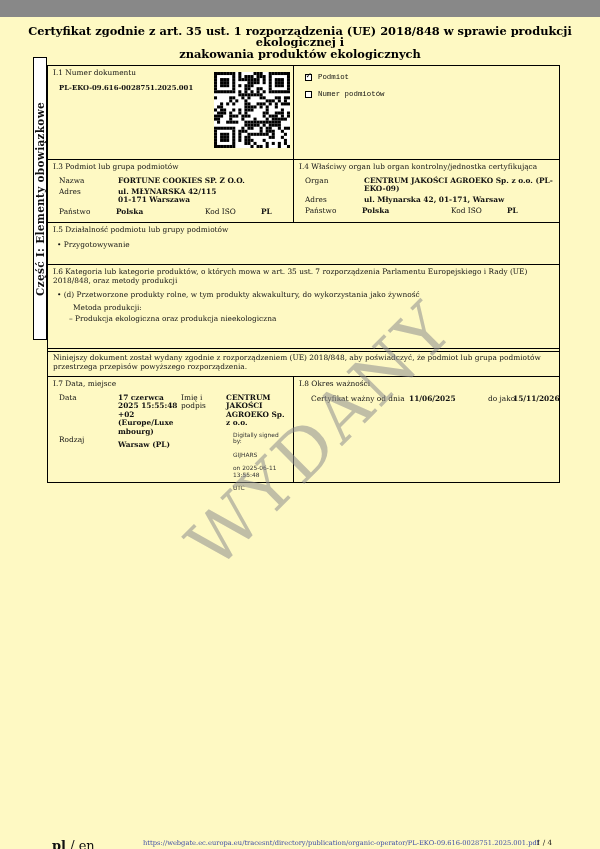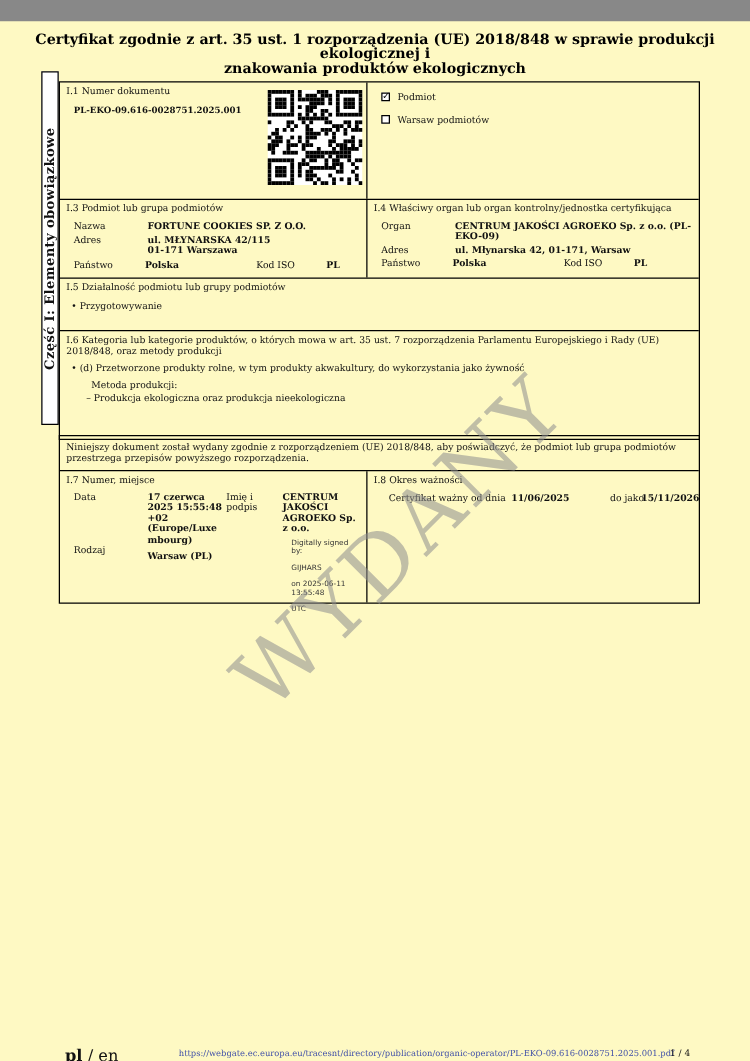--- a/index.html
+++ b/index.html
@@ -37,7 +37,7 @@
   .docnum{font-size:6.9px;font-weight:bold;padding:6px 0 0 11px;}
   .qr{position:absolute;top:6px;right:3px;width:76px;height:76px;}
   
-  .cbrow{display:flex;align-items:center;gap:6px;margin:0 0 0 11px;font-size:7.4px;}
+  .cbrow{display:flex;align-items:center;gap:6px;margin:0 0 0 11px;font-size:7.4px;font-family:Liberation Mono, monospace;}
   .cbrow.first{margin-top:7px;}
   .cbrow.next{margin-top:9px;}
   .cb{position:relative;width:7px;height:7px;border:1px solid #000;box-sizing:border-box;flex:0 0 auto;background:#fff;}

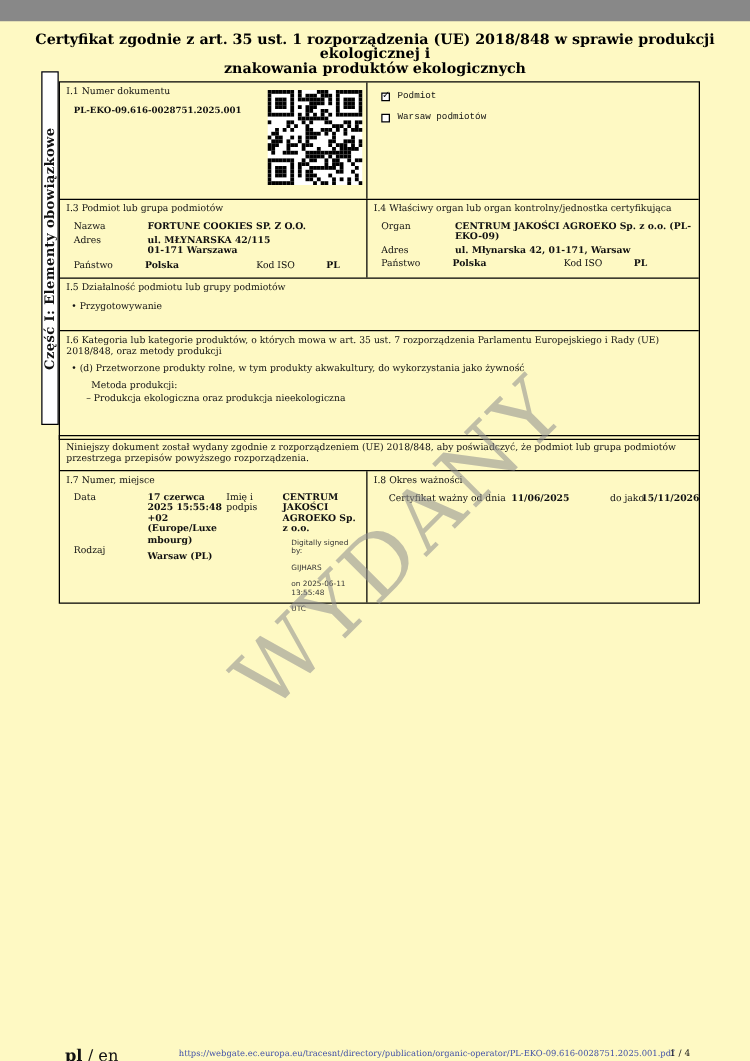--- a/index.html
+++ b/index.html
@@ -425,7 +425,7 @@
         </div>
         <div class="cbrow next">
           <span class="cb"></span>
-          <span>Warsaw podmiotów</span>
+          <span>Numer podmiotów</span>
         </div>
       </div>
     </div>

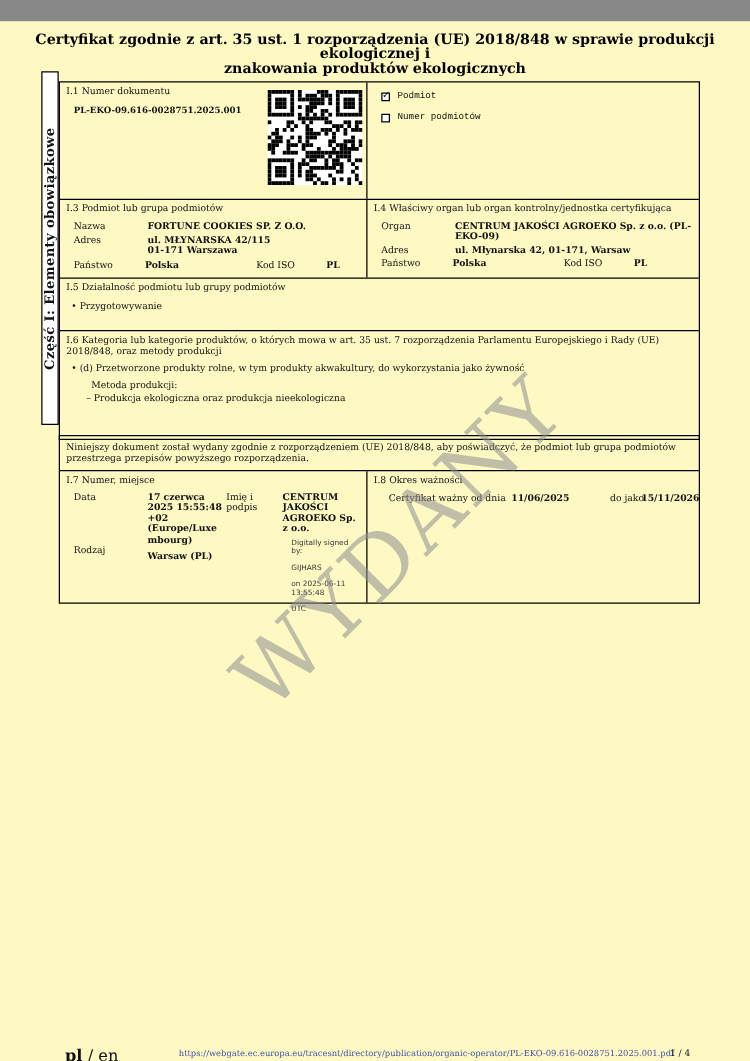--- a/index.html
+++ b/index.html
@@ -484,7 +484,7 @@
 
     <div class="row bt" style="top:27px;bottom:0;">
       <div class="cell cl">
-        <div class="lbl">I.7 Numer, miejsce</div>
+        <div class="lbl">I.7 Data, miejsce</div>
         <div class="i7grid">
           <div class="i7c">
             <div>Data</div>

